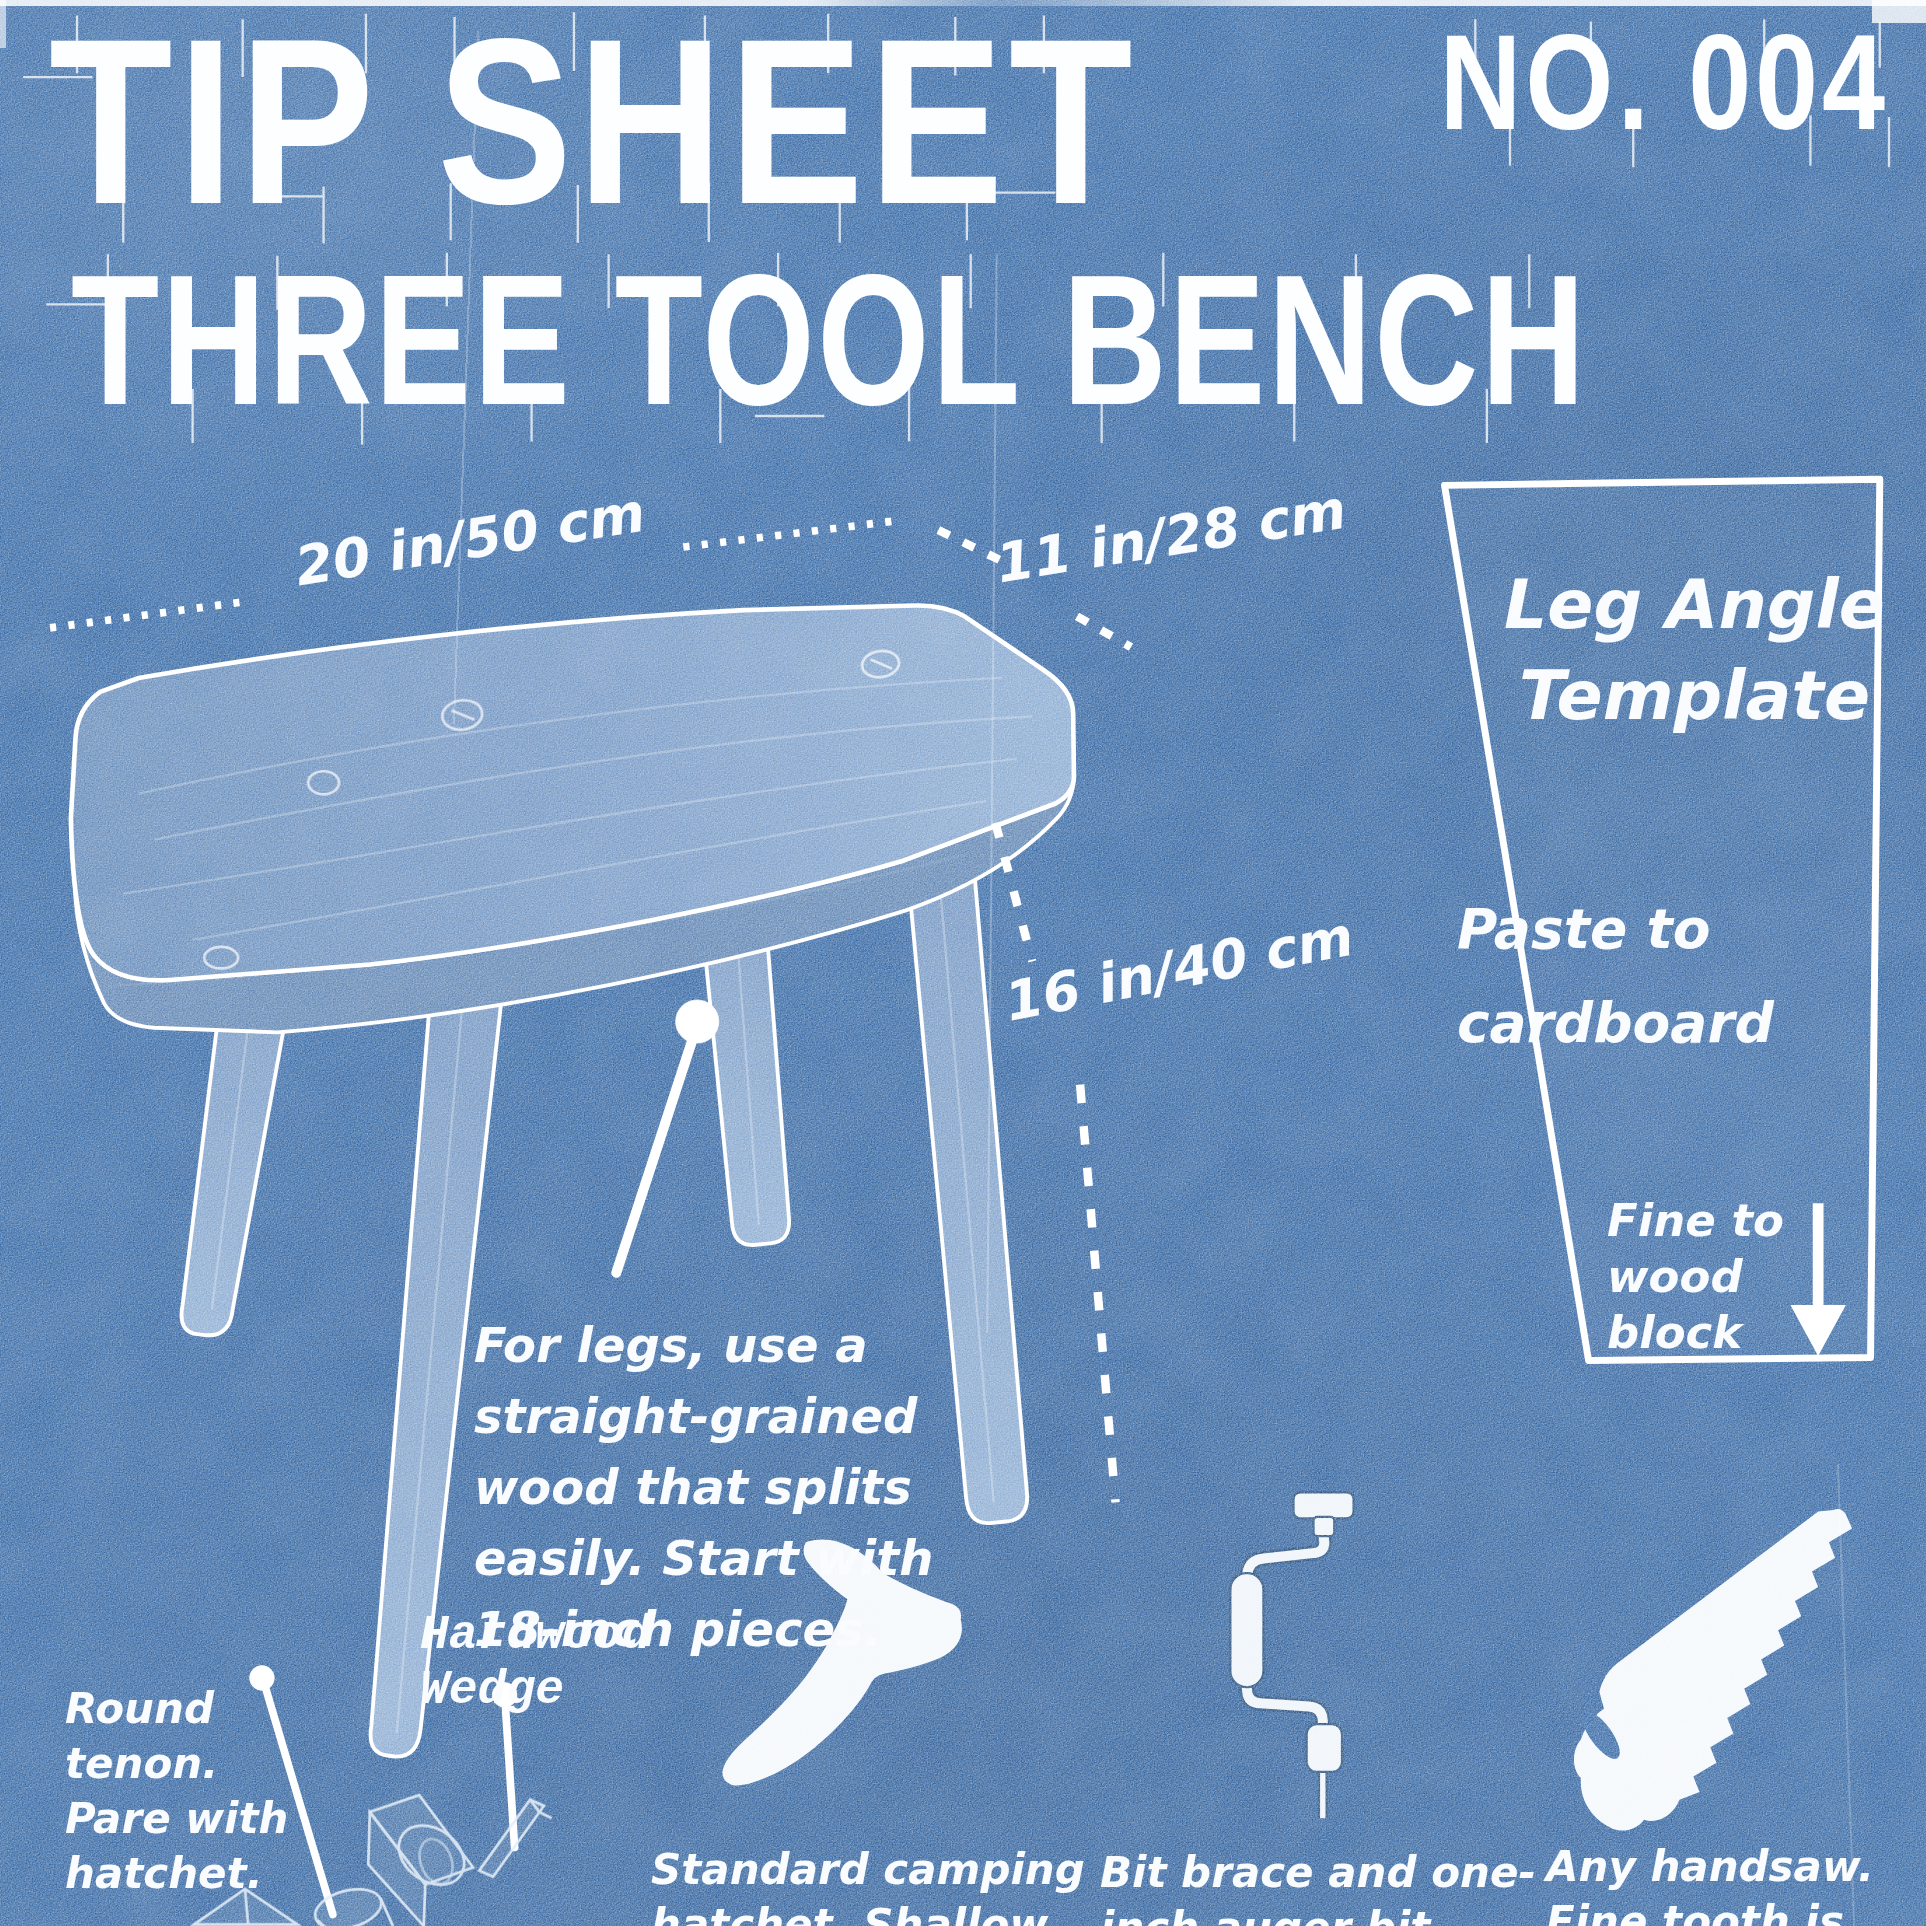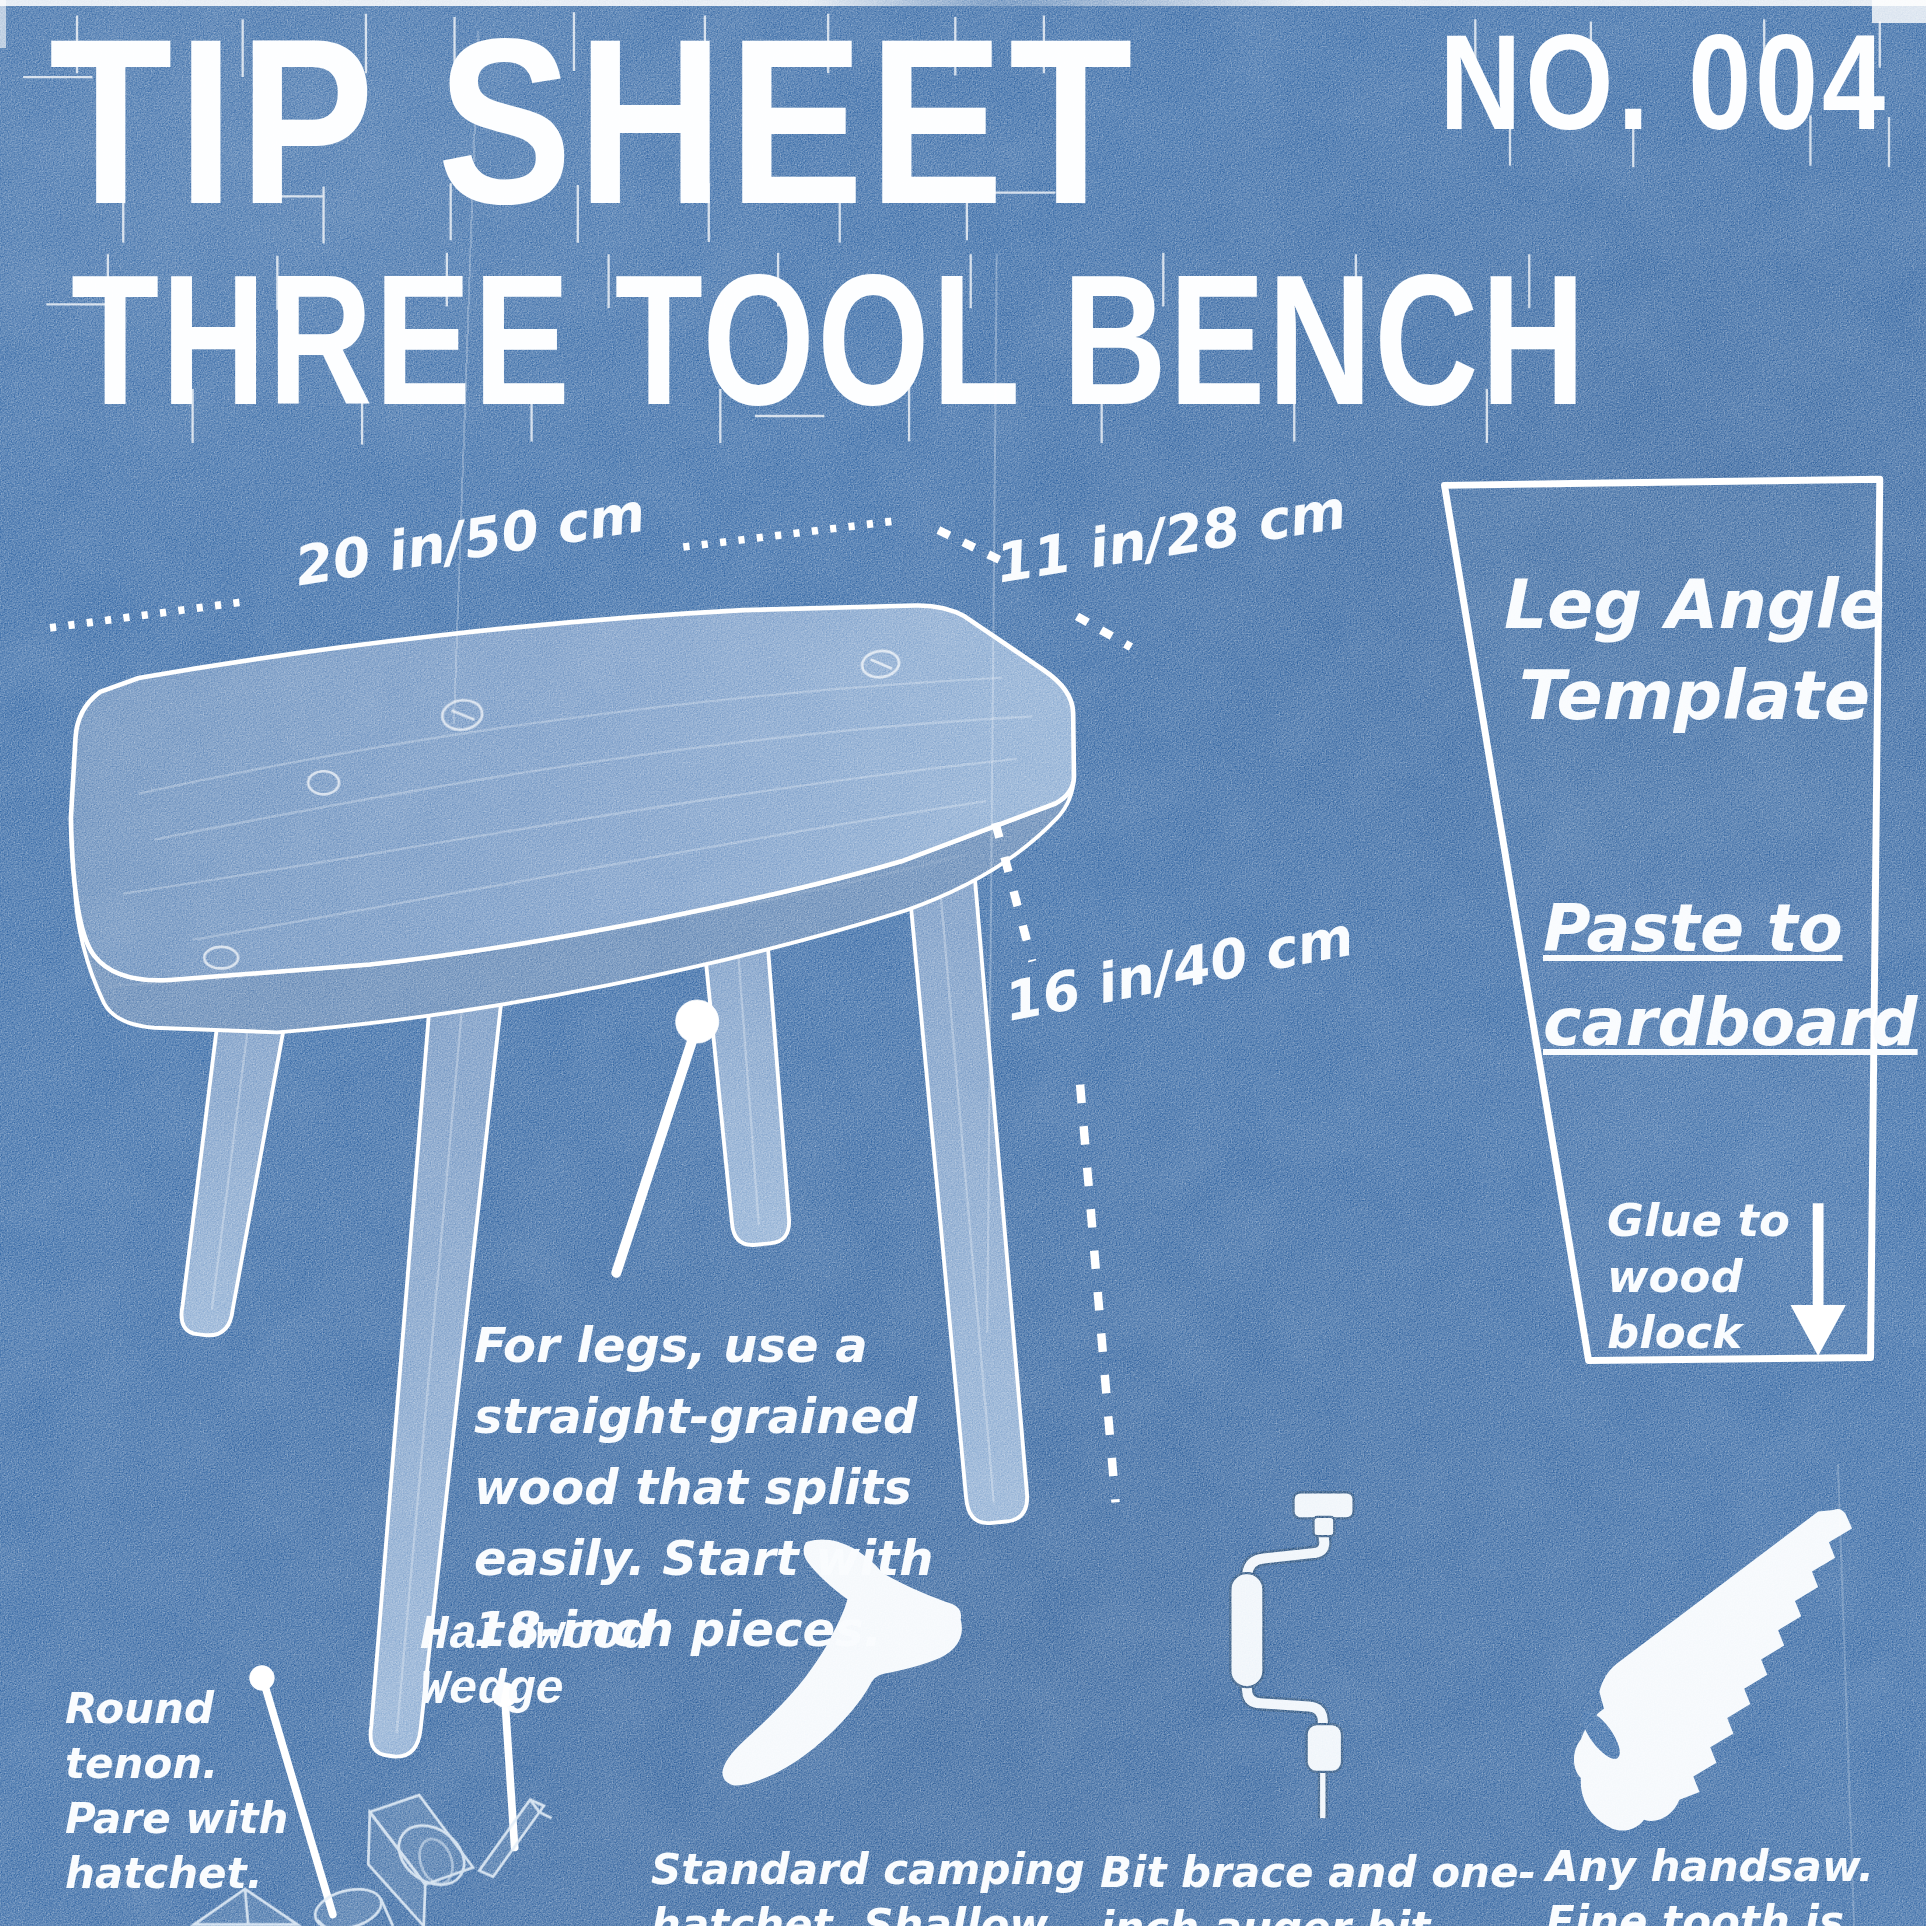--- a/index.html
+++ b/index.html
@@ -31,7 +31,7 @@
   #dim-height{left:1000px;top:972px;transform:rotate(-11deg);}
   #leg-note{left:474px;top:1310px;font-size:48px;line-height:71px;}
   #panel-title{left:1504px;top:559px;font-size:68px;line-height:91px;text-align:center;}
-  #panel-paste{left:1543px;top:882px;font-size:65px;line-height:94px;text-decoration:underline;}
+  #panel-paste{left:1457px;top:882px;font-size:55px;line-height:94px;}
   #panel-glue{left:1607px;top:1193px;font-size:45px;line-height:56px;}
   #tenon-note{left:65px;top:1681px;font-size:42px;line-height:55px;}
   #wedge-note{left:420px;top:1608px;font-size:48px;line-height:55px;font-family:Liberation Mono, monospace;}

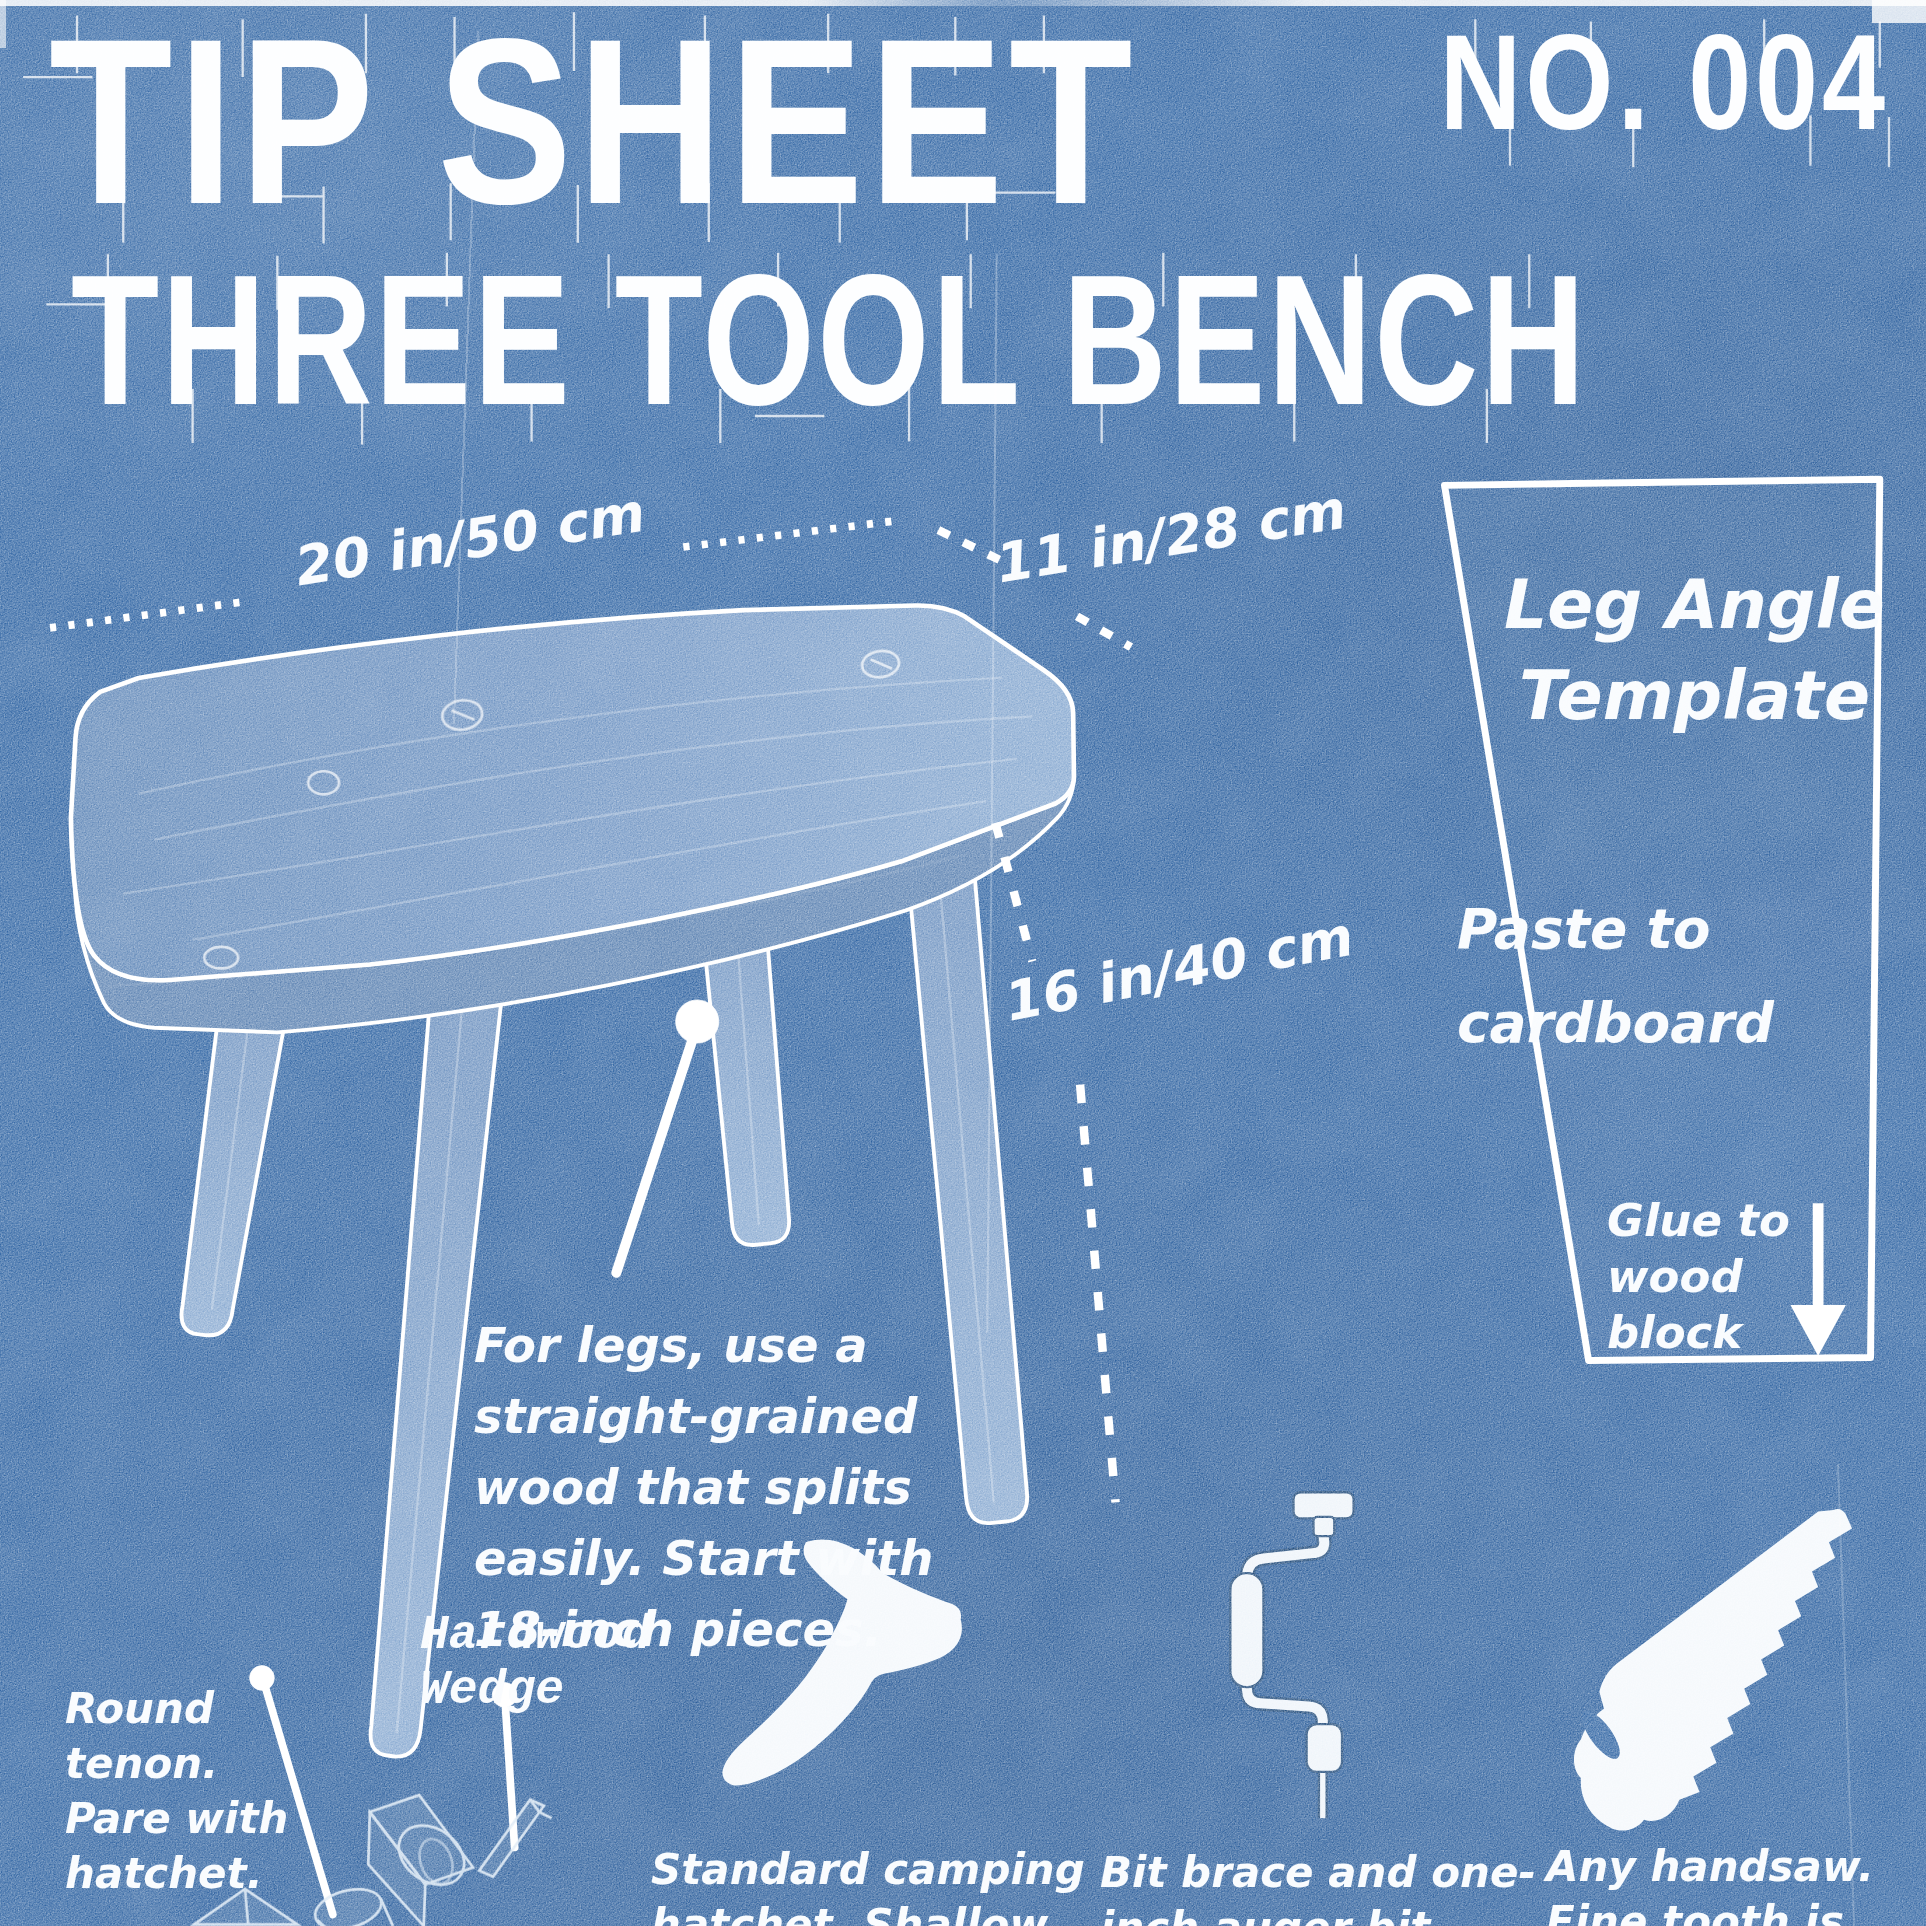--- a/index.html
+++ b/index.html
@@ -224,7 +224,7 @@
 Template</div>
   <div class="abs ann pre" id="panel-paste">Paste to
 cardboard</div>
-  <div class="abs ann pre" id="panel-glue">Glue to
+  <div class="abs ann pre" id="panel-glue">Fine to
 wood
 block</div>
 

